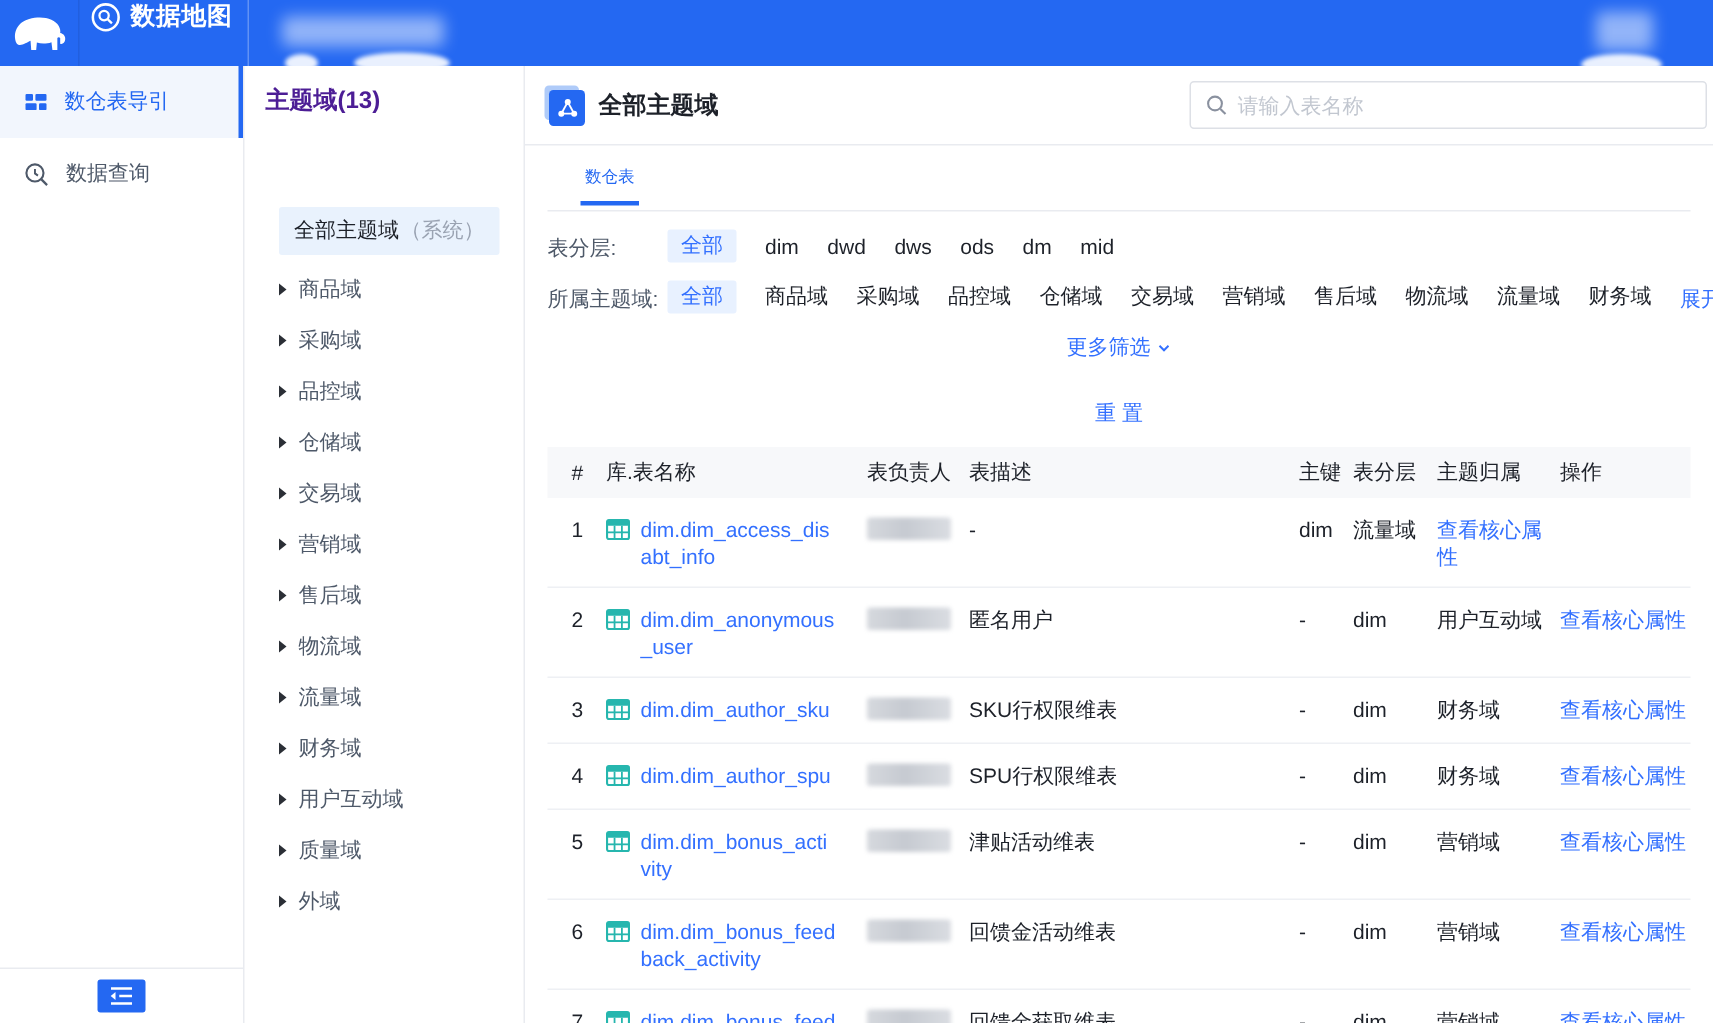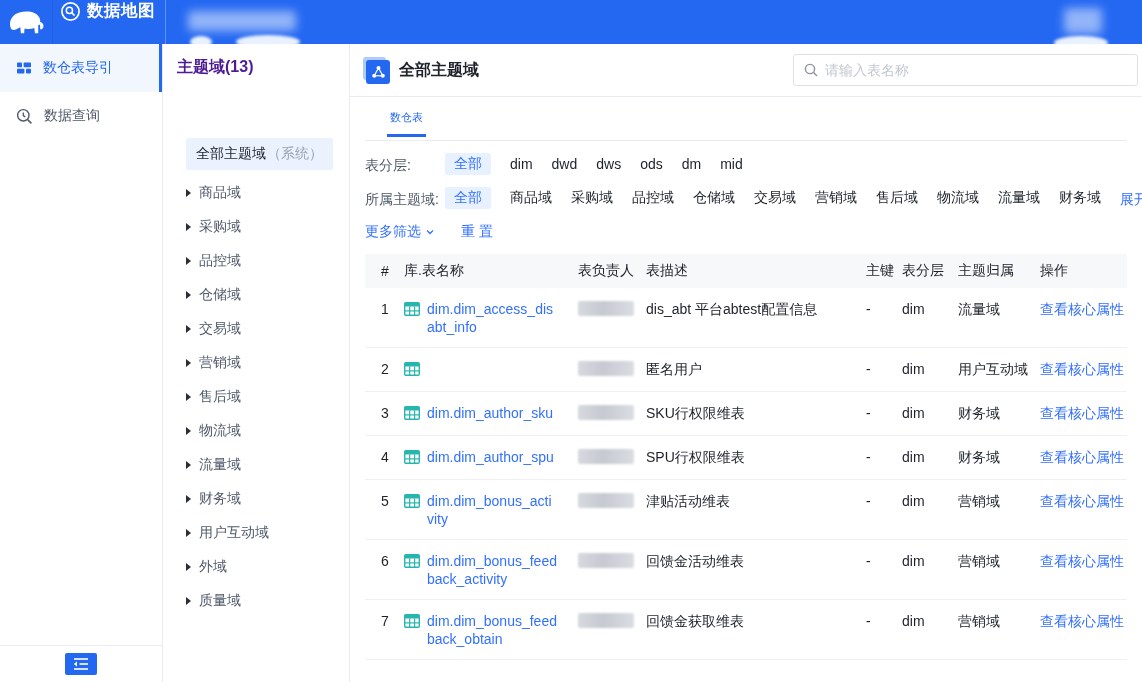--- a/index.html
+++ b/index.html
@@ -57,7 +57,7 @@
   .opt.active{ background:#E8F1FF; color:#3370FF; padding:2px 9px; border-radius:2px; }
   .link{ color:#3370FF; cursor:pointer; display:inline-flex; align-items:center; gap:4px; white-space:nowrap; }
   .expand-link{ margin-left:19px; }
-  .filter-actions{ margin-top:14px; display:flex; gap:26px; align-items:center; }
+  .filter-actions{ margin-top:14px; display:flex; gap:26px; align-items:center;flex-direction:column; }
   
   .table{ margin-top:13px; }
   .thead,.tr{ display:grid; grid-template-columns:39px 174px 68px 220px 36px 56px 82px 1fr; }

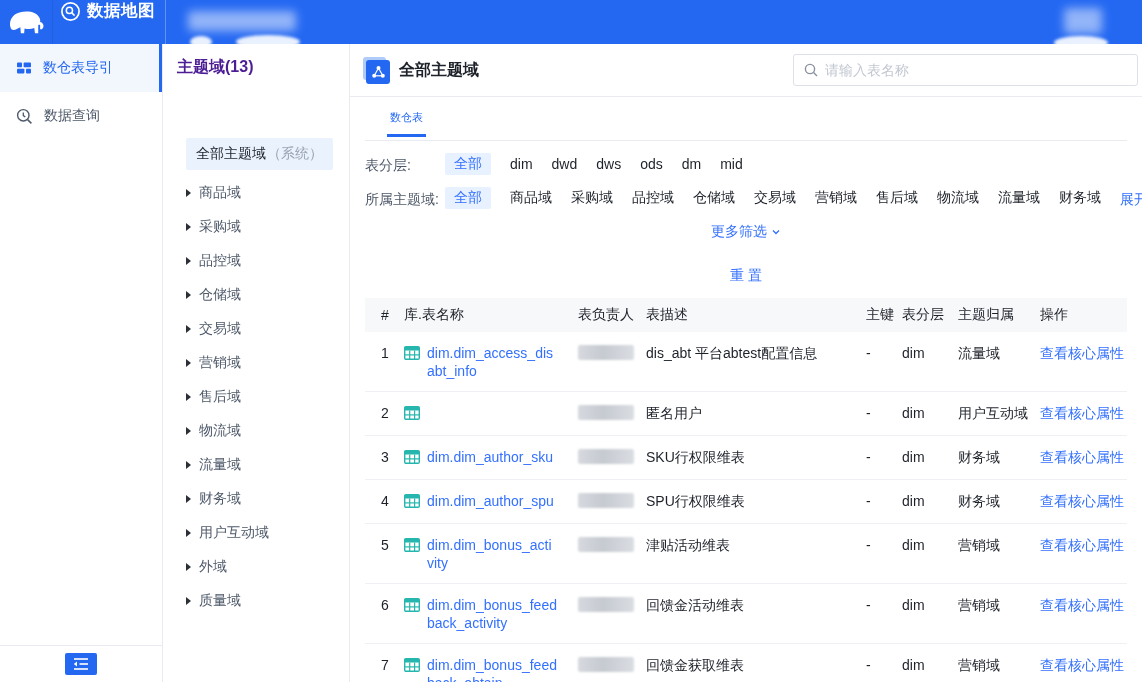--- a/index.html
+++ b/index.html
@@ -350,7 +350,6 @@
                 <div class="td owner">
                   <span class="owner-chip"></span>
                 </div>
-                <div class="td desc">dis_abt 平台abtest配置信息</div>
                 <div class="td pk">-</div>
                 <div class="td layer">dim</div>
                 <div class="td domain">流量域</div>

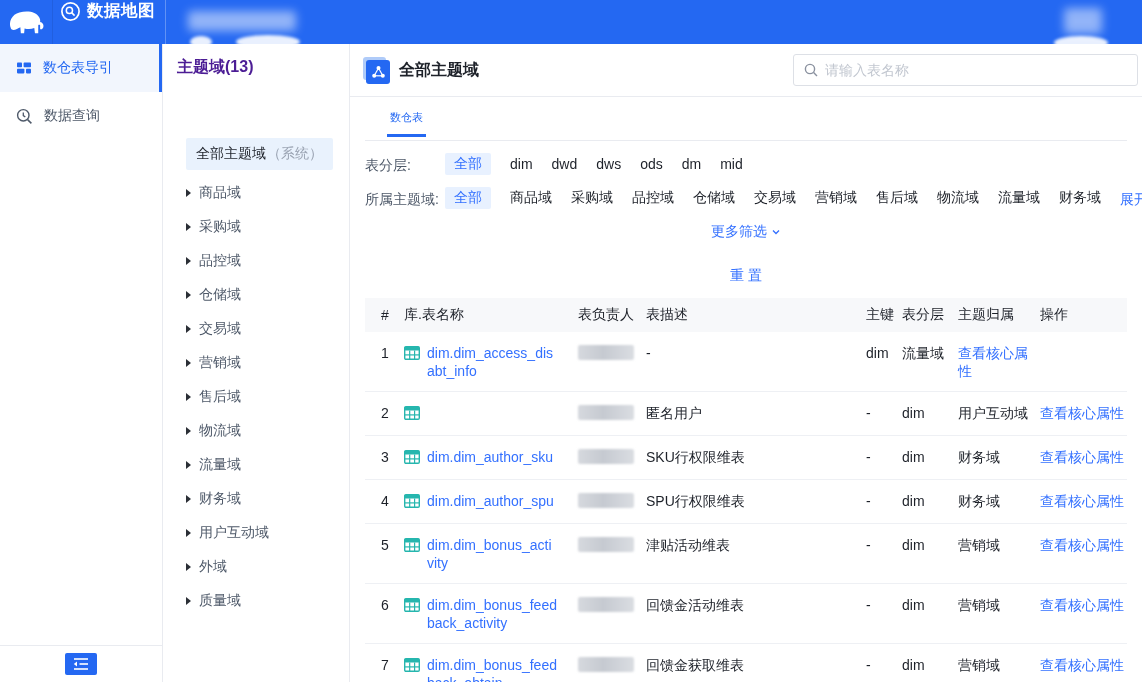--- a/index.html
+++ b/index.html
@@ -368,6 +368,7 @@
                     <line x1="10.6" y1="4.5" x2="10.6" y2="13.3" stroke="#26B6AE" stroke-width="1.2"></line>
                     <line x1="0.7" y1="8.9" x2="15.3" y2="8.9" stroke="#26B6AE" stroke-width="1.2"></line>
                   </svg>
+                  <span class="name-link">dim.dim_anonymous_user</span>
                 </div>
                 <div class="td owner">
                   <span class="owner-chip"></span>

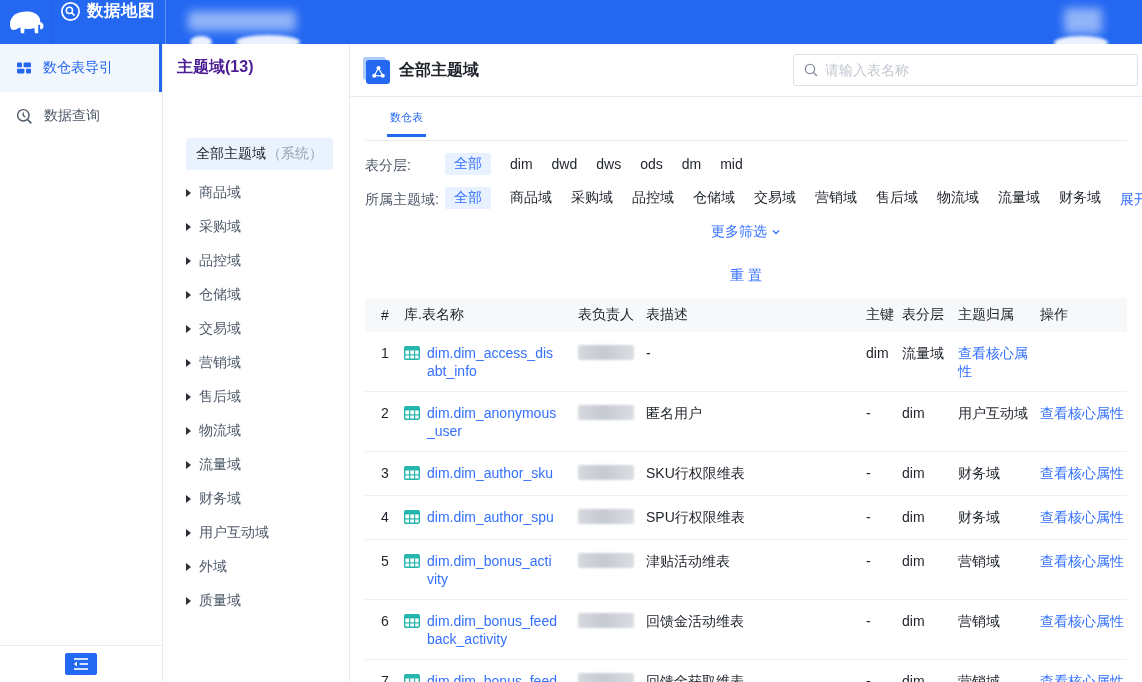--- a/index.html
+++ b/index.html
@@ -204,12 +204,12 @@
 
           <div class="domain-item">
             <span class="caret"></span>
+            <span>质量域</span>
+          </div>
+
+          <div class="domain-item">
+            <span class="caret"></span>
             <span>外域</span>
-          </div>
-
-          <div class="domain-item">
-            <span class="caret"></span>
-            <span>质量域</span>
           </div>
 
       </div>

